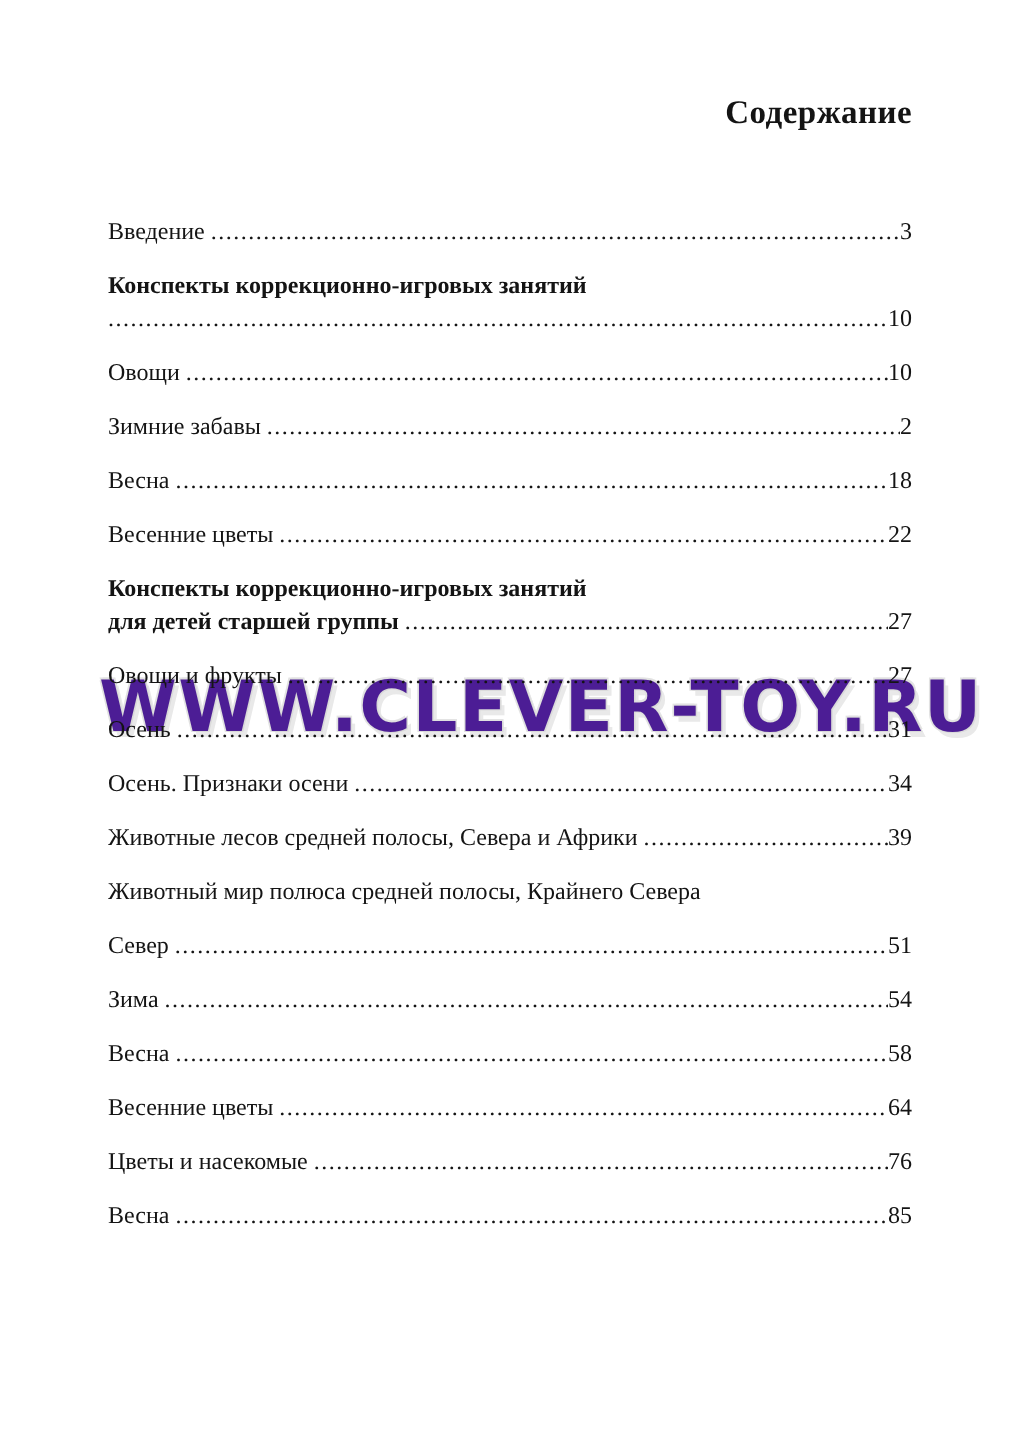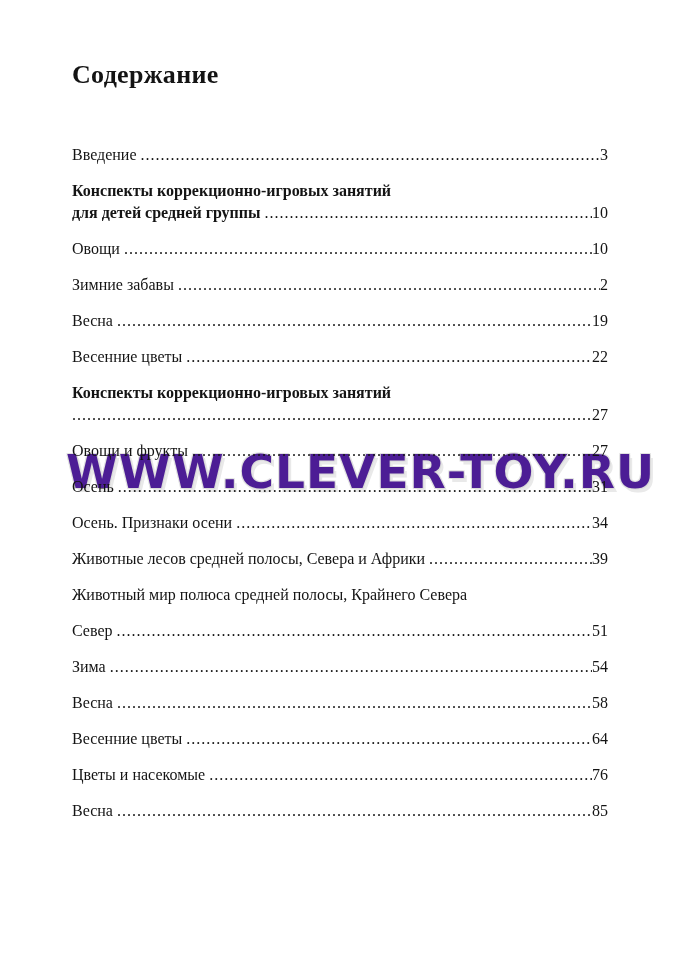--- a/index.html
+++ b/index.html
@@ -43,10 +43,10 @@
     position: relative;
     z-index: 1;
     margin: 0;
-    font-size: 26px;
+    font-size: 22px;
     line-height: 26px;
     font-weight: bold;
-    text-align: left;
+    text-align: right;
     letter-spacing: 0.3px;
   }
   .toc {

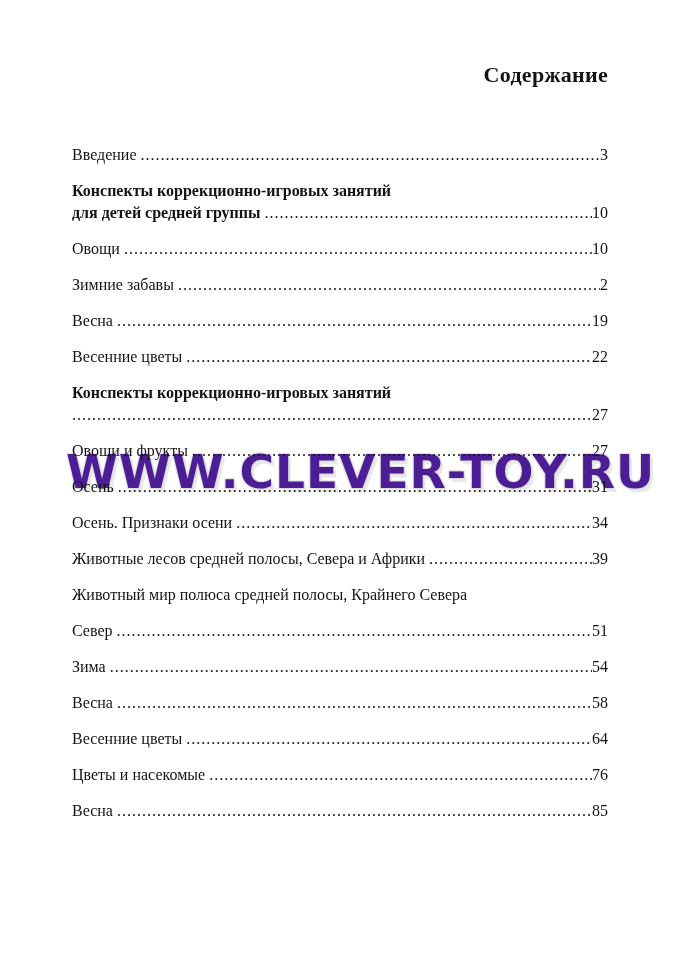--- a/index.html
+++ b/index.html
@@ -106,7 +106,6 @@
           <div class="line">Конспекты коррекционно-игровых занятий</div>
         </div>
     <div class="row">
-      <span class="label">для детей средней группы</span>
       <span class="dots"></span>
       <span class="page-num">10</span>
     </div>

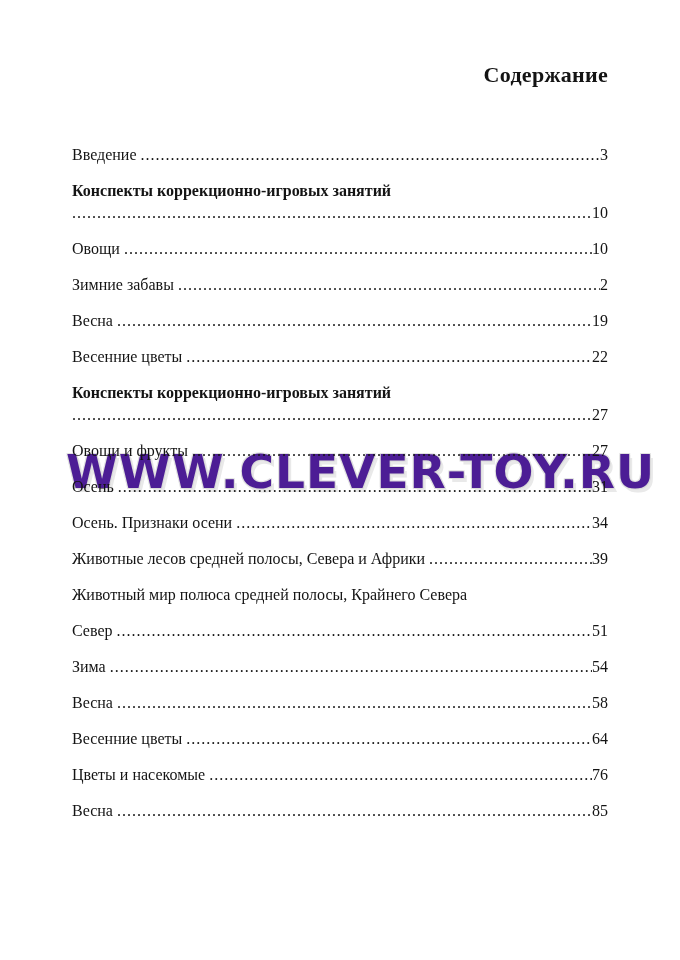--- a/index.html
+++ b/index.html
@@ -134,7 +134,7 @@
     <div class="row">
       <span class="label">Весна</span>
       <span class="dots"></span>
-      <span class="page-num">19</span>
+      <span class="page-num">18</span>
     </div>
   </div>
 

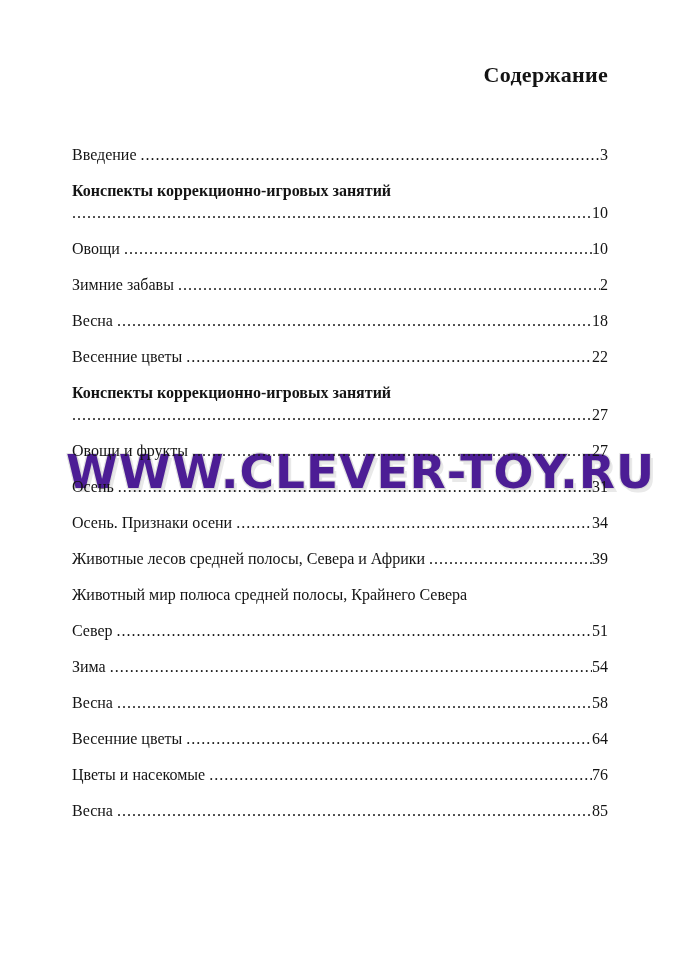--- a/index.html
+++ b/index.html
@@ -152,6 +152,7 @@
           <div class="line">Конспекты коррекционно-игровых занятий</div>
         </div>
     <div class="row">
+      <span class="label">для детей старшей группы</span>
       <span class="dots"></span>
       <span class="page-num">27</span>
     </div>

